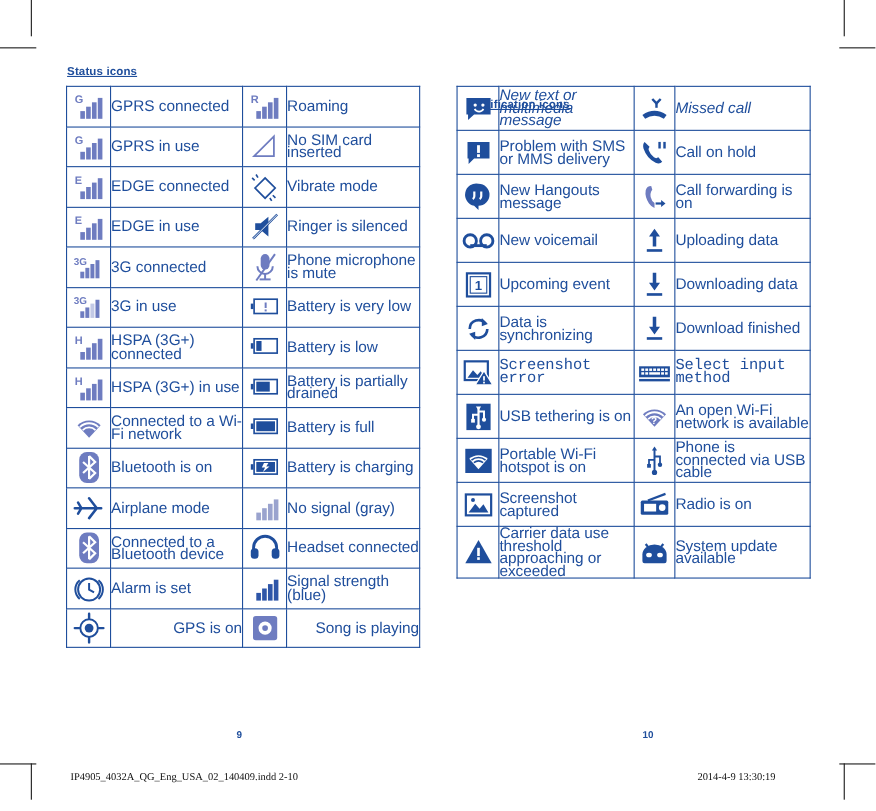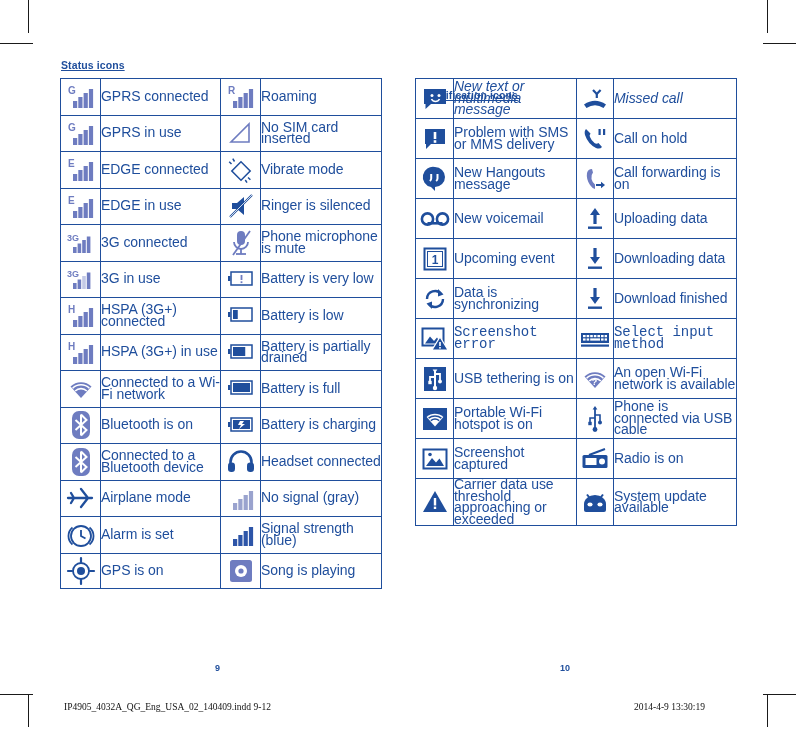--- a/index.html
+++ b/index.html
@@ -340,6 +340,27 @@
       <tr style="height: 36.5px;">
         <td class="cell-icon">
           <div class="iconbox">
+            <svg width="30" height="24" viewBox="0 0 30 24">
+        <path d="M2 12 L26 12 M22 12 L15 3 M22 12 L15 21 M8 12 L5 7 M8 12 L5 17" fill="none" stroke="#1F4E9C" stroke-width="2.3" stroke-linecap="round"></path>
+            </svg>
+          </div>
+        </td>
+        <td class="cell-label">Airplane mode</td>
+        <td class="cell-icon">
+          <div class="iconbox">
+            <svg width="30" height="27" viewBox="0 0 30 27">
+              <rect x="7" y="18" width="4.2" height="7" fill="#9AA3CE"></rect>
+              <rect x="12.3" y="14" width="4.2" height="11" fill="#9AA3CE"></rect>
+              <rect x="17.6" y="10" width="4.2" height="15" fill="#9AA3CE"></rect>
+              <rect x="22.9" y="6" width="4.2" height="19" fill="#9AA3CE"></rect>
+            </svg>
+          </div>
+        </td>
+        <td class="cell-label">No signal (gray)</td>
+      </tr>
+      <tr style="height: 36.5px;">
+        <td class="cell-icon">
+          <div class="iconbox">
             <svg width="22" height="30" viewBox="0 0 22 30">
         <rect x="2" y="1" width="18" height="28" rx="7" fill="#6E7CC0"></rect>
         <path d="M11 4.5 L11 25.5 M11 4.5 L16.5 10 L5.5 20 M11 25.5 L16.5 20 L5.5 10" fill="none" stroke="#ffffff" stroke-width="2"></path>
@@ -357,27 +378,6 @@
           </div>
         </td>
         <td class="cell-label">Headset connected</td>
-      </tr>
-      <tr style="height: 36.5px;">
-        <td class="cell-icon">
-          <div class="iconbox">
-            <svg width="30" height="24" viewBox="0 0 30 24">
-        <path d="M2 12 L26 12 M22 12 L15 3 M22 12 L15 21 M8 12 L5 7 M8 12 L5 17" fill="none" stroke="#1F4E9C" stroke-width="2.3" stroke-linecap="round"></path>
-            </svg>
-          </div>
-        </td>
-        <td class="cell-label">Airplane mode</td>
-        <td class="cell-icon">
-          <div class="iconbox">
-            <svg width="30" height="27" viewBox="0 0 30 27">
-              <rect x="7" y="18" width="4.2" height="7" fill="#9AA3CE"></rect>
-              <rect x="12.3" y="14" width="4.2" height="11" fill="#9AA3CE"></rect>
-              <rect x="17.6" y="10" width="4.2" height="15" fill="#9AA3CE"></rect>
-              <rect x="22.9" y="6" width="4.2" height="19" fill="#9AA3CE"></rect>
-            </svg>
-          </div>
-        </td>
-        <td class="cell-label">No signal (gray)</td>
       </tr>
       <tr style="height: 36.5px;">
         <td class="cell-icon">

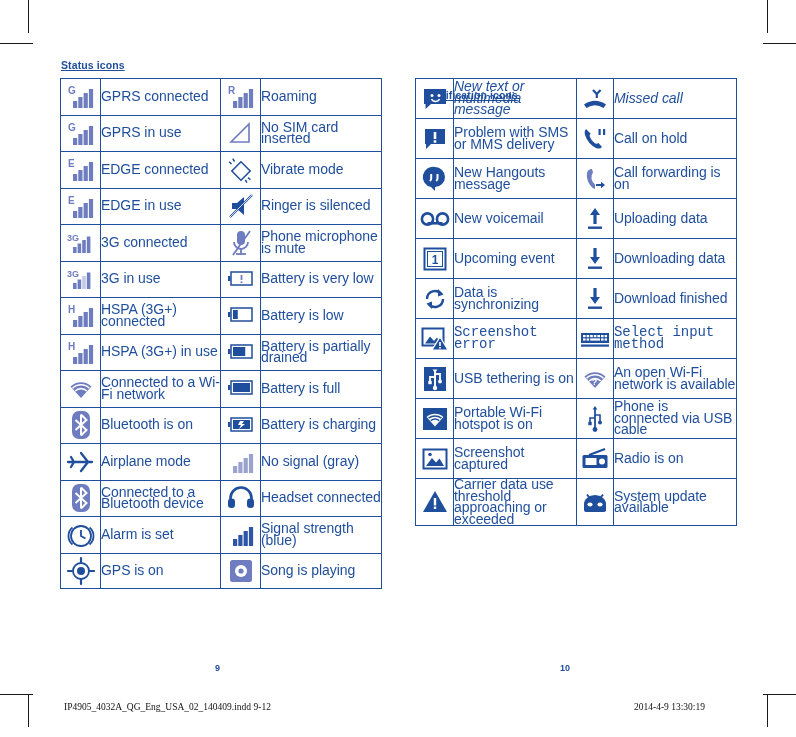--- a/index.html
+++ b/index.html
@@ -403,7 +403,7 @@
         </td>
         <td class="cell-label">Signal strength (blue)</td>
       </tr>
-      <tr style="height: 35px;">
+      <tr style="height: 35px; text-align: right;">
         <td class="cell-icon">
           <div class="iconbox">
             <svg width="28" height="28" viewBox="0 0 28 28">

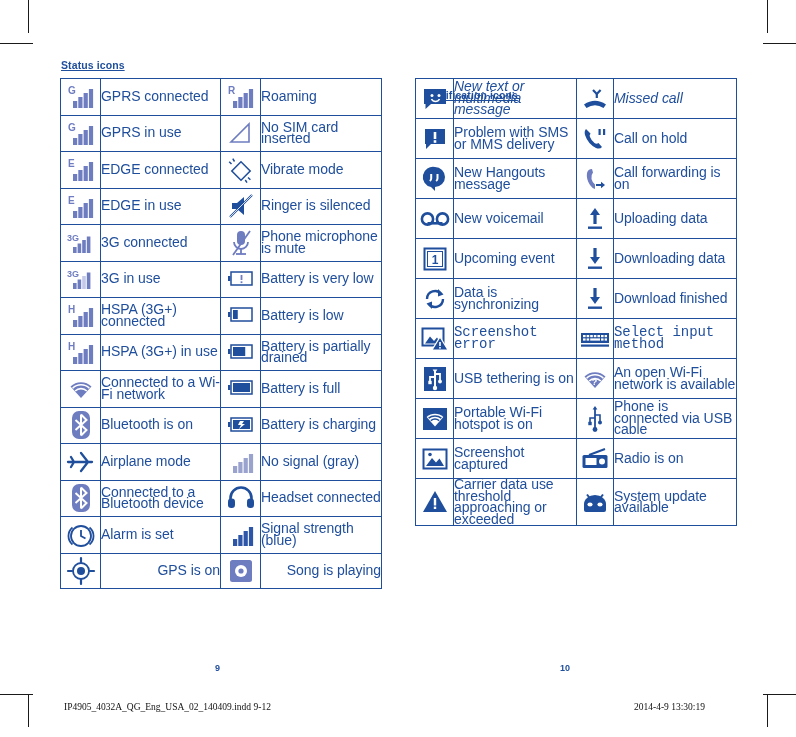--- a/index.html
+++ b/index.html
@@ -710,7 +710,7 @@
 </table>
 
 <div class="pagenum" style="left:215px;top:663px;">9</div>
-<div class="pagenum" style="left:560px;top:663px;">10</div>
+<div class="pagenum" style="left:584px;top:663px;">10</div>
 <div class="footline" style="left:64px;top:702px;">IP4905_4032A_QG_Eng_USA_02_140409.indd   9-12</div>
 <div class="footline" style="left:634px;top:702px;">2014-4-9   13:30:19</div>
 

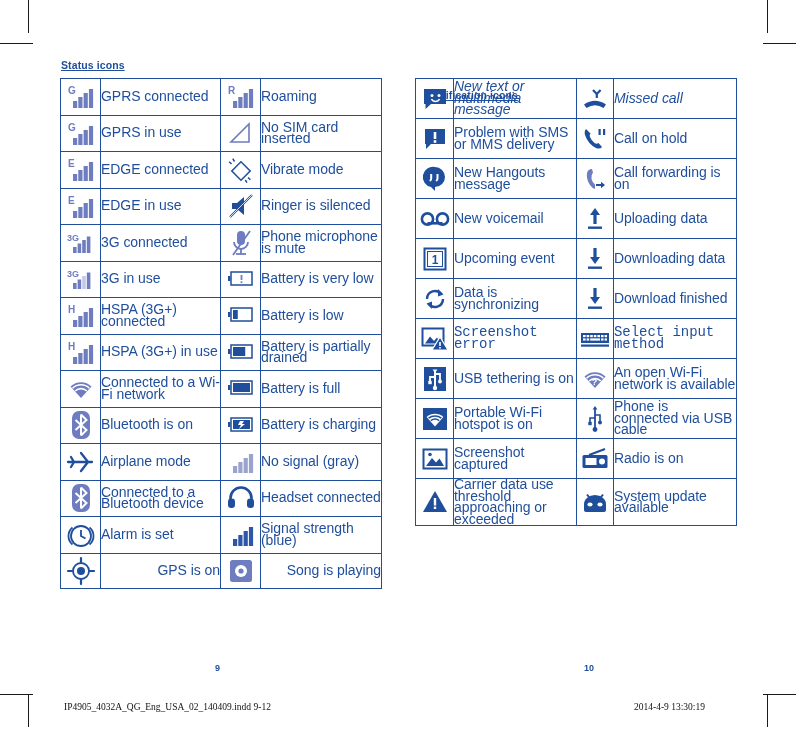--- a/index.html
+++ b/index.html
@@ -711,7 +711,7 @@
 
 <div class="pagenum" style="left:215px;top:663px;">9</div>
 <div class="pagenum" style="left:584px;top:663px;">10</div>
-<div class="footline" style="left:64px;top:702px;">IP4905_4032A_QG_Eng_USA_02_140409.indd   9-12</div>
+<div class="footline" style="left:64px;top:702px;">IP4905_4032A_QG_Eng_USA_02_140409.indd   2-10</div>
 <div class="footline" style="left:634px;top:702px;">2014-4-9   13:30:19</div>
 
 </body></html>

